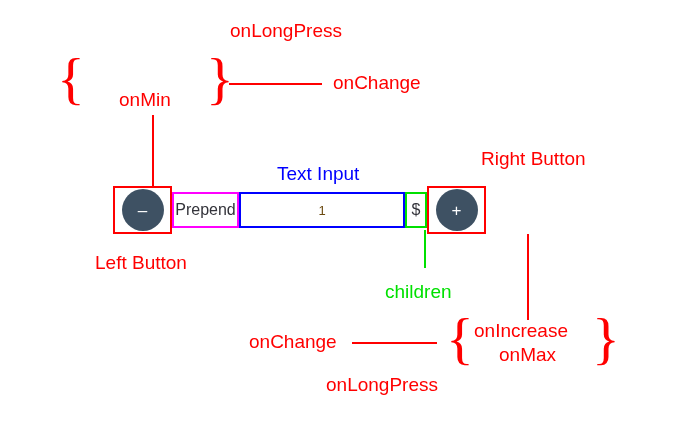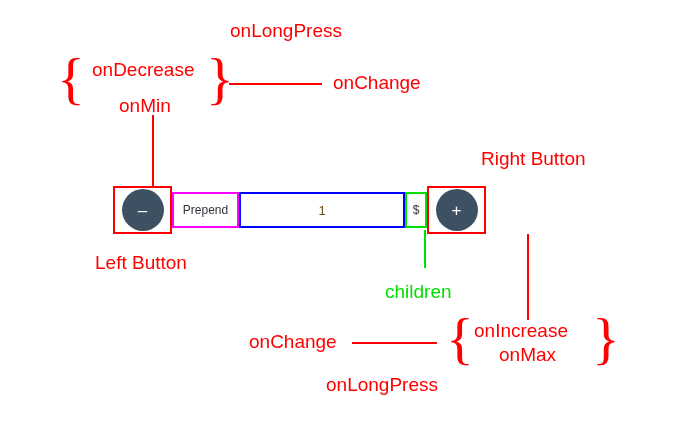--- a/index.html
+++ b/index.html
@@ -134,7 +134,6 @@
 
   <div class="brace" style="left:57px; top:50px;">{</div>
 
-  <div class="anno" style="left:92px; top:59px;">onDecrease</div>
 
   <div class="anno" style="left:119px; top:95px;">onMin</div>
 

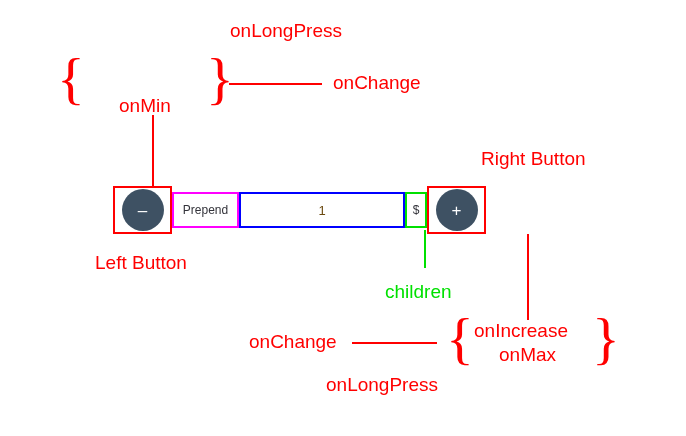--- a/index.html
+++ b/index.html
@@ -135,7 +135,7 @@
   <div class="brace" style="left:57px; top:50px;">{</div>
 
 
-  <div class="anno" style="left:119px; top:95px;">onMin</div>
+  <div class="anno" style="left:119px; top:89px;">onMin</div>
 
   <div class="brace" style="left:206px; top:50px;">}</div>
 

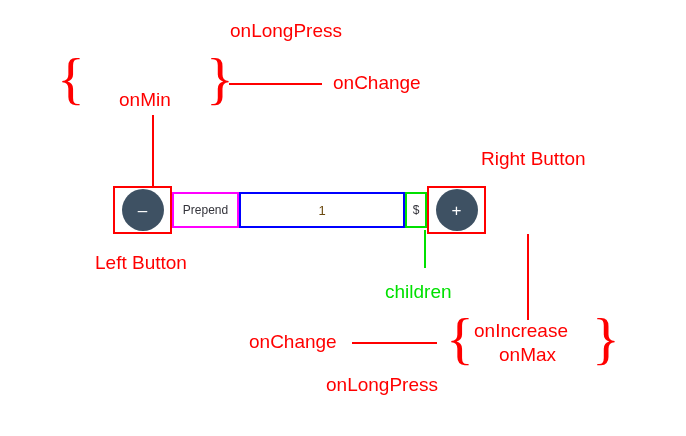--- a/index.html
+++ b/index.html
@@ -145,6 +145,7 @@
 
   <div class="line-v" style="left:152px; top:115px; height:73px;"></div>
 
+  <div class="anno blue" style="left:277px; top:163px;">Text Input</div>
 
   <div class="anno" style="left:470px; top:148px;margin-left:11px;">Right Button</div>
 

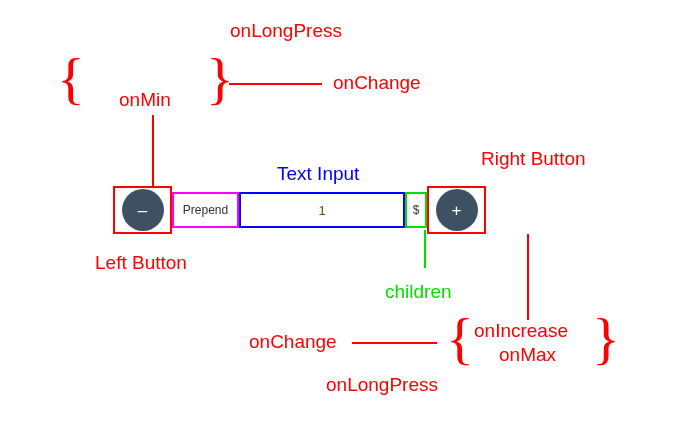--- a/index.html
+++ b/index.html
@@ -102,7 +102,7 @@
     justify-content: center;
     background: #ffffff;
     font-family: "Liberation Sans", sans-serif;
-    font-size: 12px;
+    font-size: 16px;
     color: #33333a;
     white-space: nowrap;
   }

